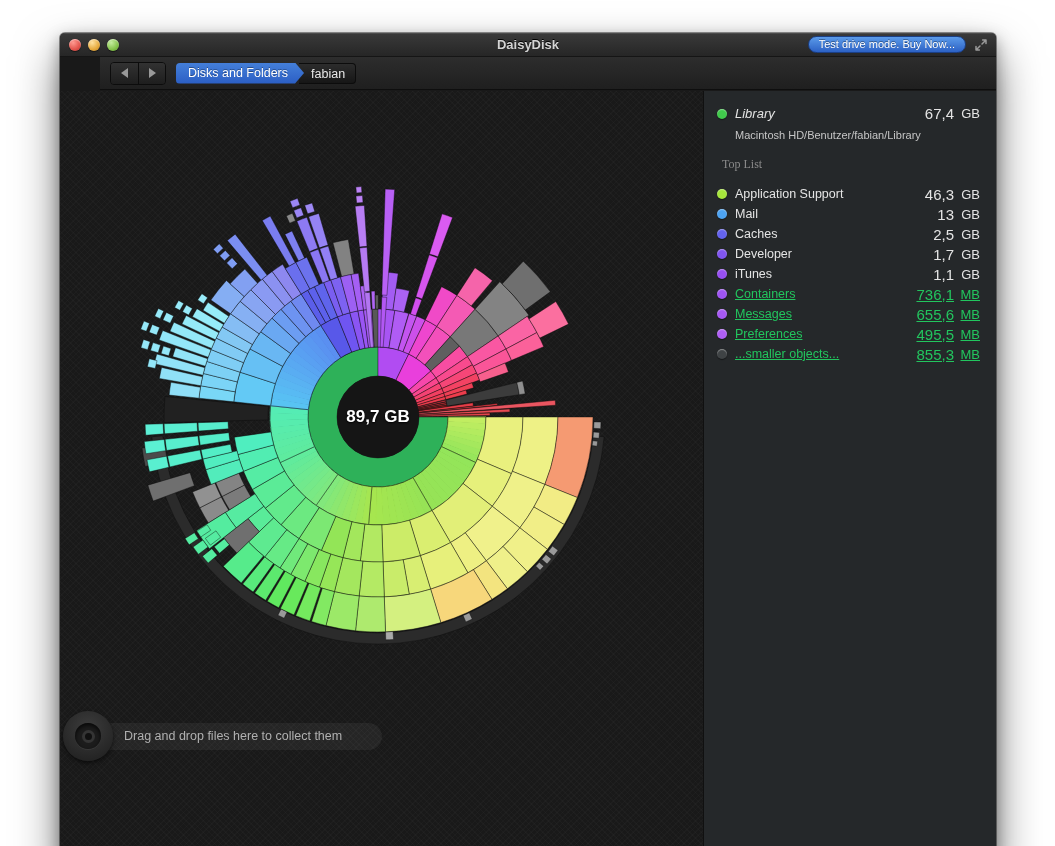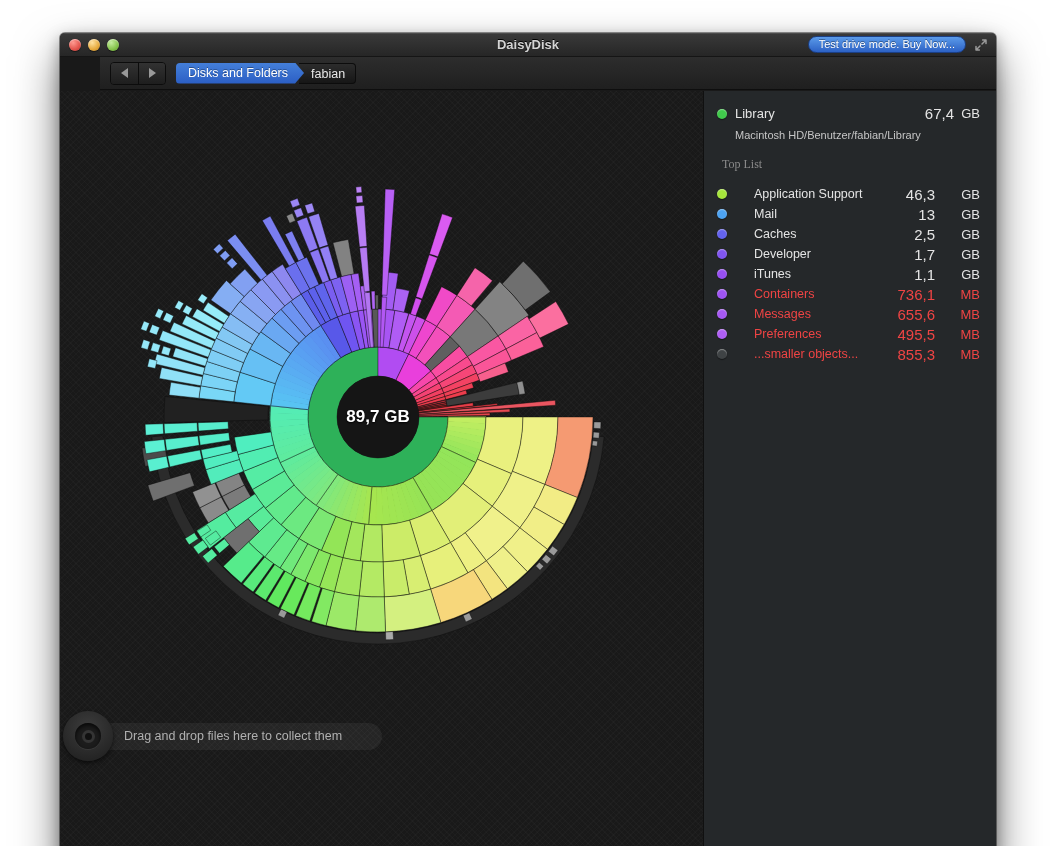--- a/index.html
+++ b/index.html
@@ -109,7 +109,7 @@
   .sel-row { display:flex; align-items:center; }
   .dot { width:10px; height:10px; border-radius:50%; flex:0 0 10px; margin-right:8px;
          box-shadow: inset 0 1px 1px rgba(255,255,255,0.4), 0 1px 1px rgba(0,0,0,0.4); }
-  .sel-name { font-size:13px; flex:1; }
+  .sel-name { font-size:13px; flex:1;font-style:italic; }
   .val { font-size:15px; text-align:right; min-width:40px; }
   .unit { font-size:13px; width:26px; text-align:right; }
   .sel-path { margin:7px 0 0 18px; font-size:11px; color:#c6c6c6; }

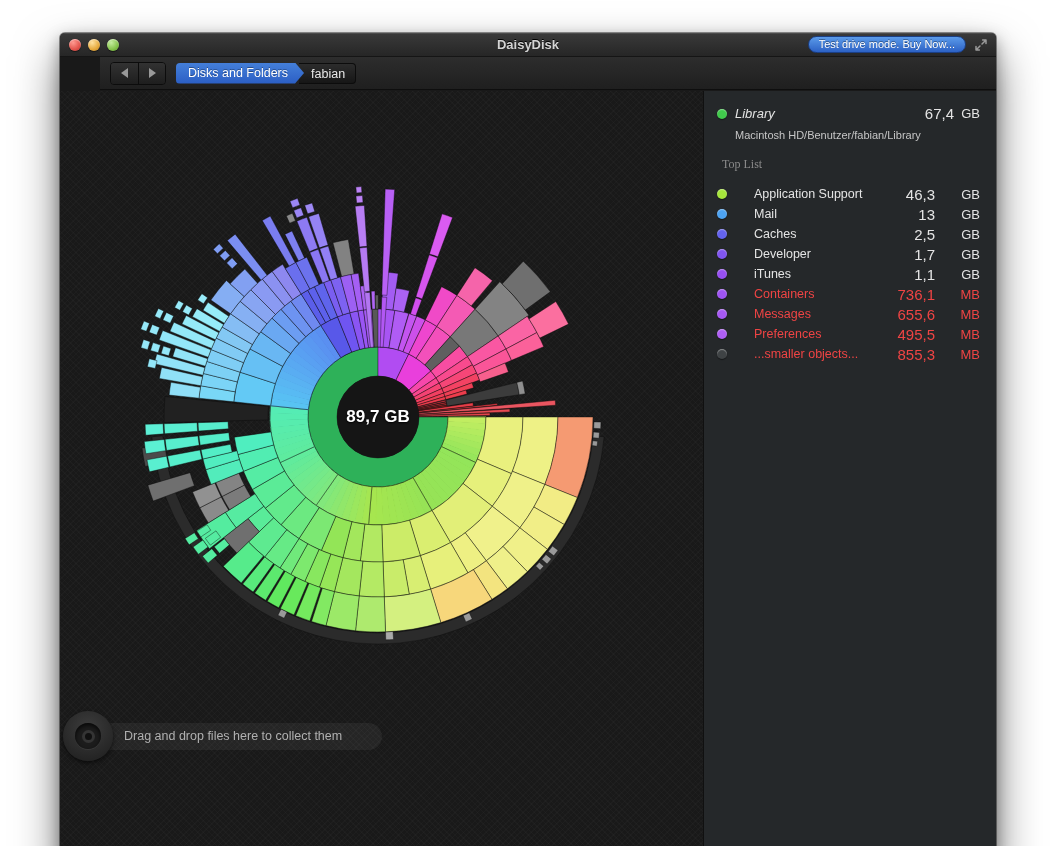--- a/index.html
+++ b/index.html
@@ -115,7 +115,7 @@
   .sel-path { margin:7px 0 0 18px; font-size:11px; color:#c6c6c6; }
   .toplist-label { margin:16px 0 4px 5px; font-size:12px; color:#8b8b8b;font-family:Liberation Serif, serif; }
   .toplist { margin-top:12px; }
-  .row { display:flex; align-items:center; height:20px;gap:19px; }
+  .row { display:flex; align-items:center; height:20px; }
   .row .name { font-size:12.5px; flex:1; }
   .row.dim { color:#ef4444; }
 </style>

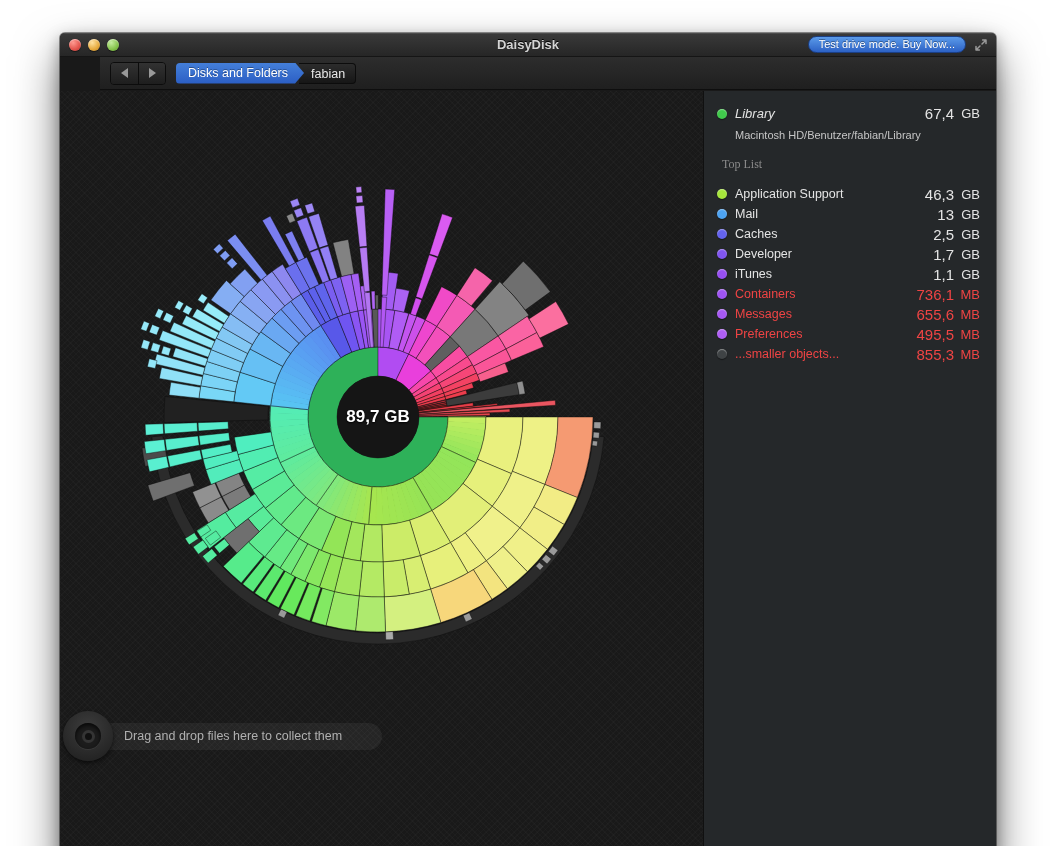--- a/index.html
+++ b/index.html
@@ -117,7 +117,7 @@
   .toplist { margin-top:12px; }
   .row { display:flex; align-items:center; height:20px; }
   .row .name { font-size:12.5px; flex:1; }
-  .row.dim { color:#ef4444; }
+  .row.dim { color:#22c55e;text-decoration:underline; }
 </style>
 </head>
 <body>

